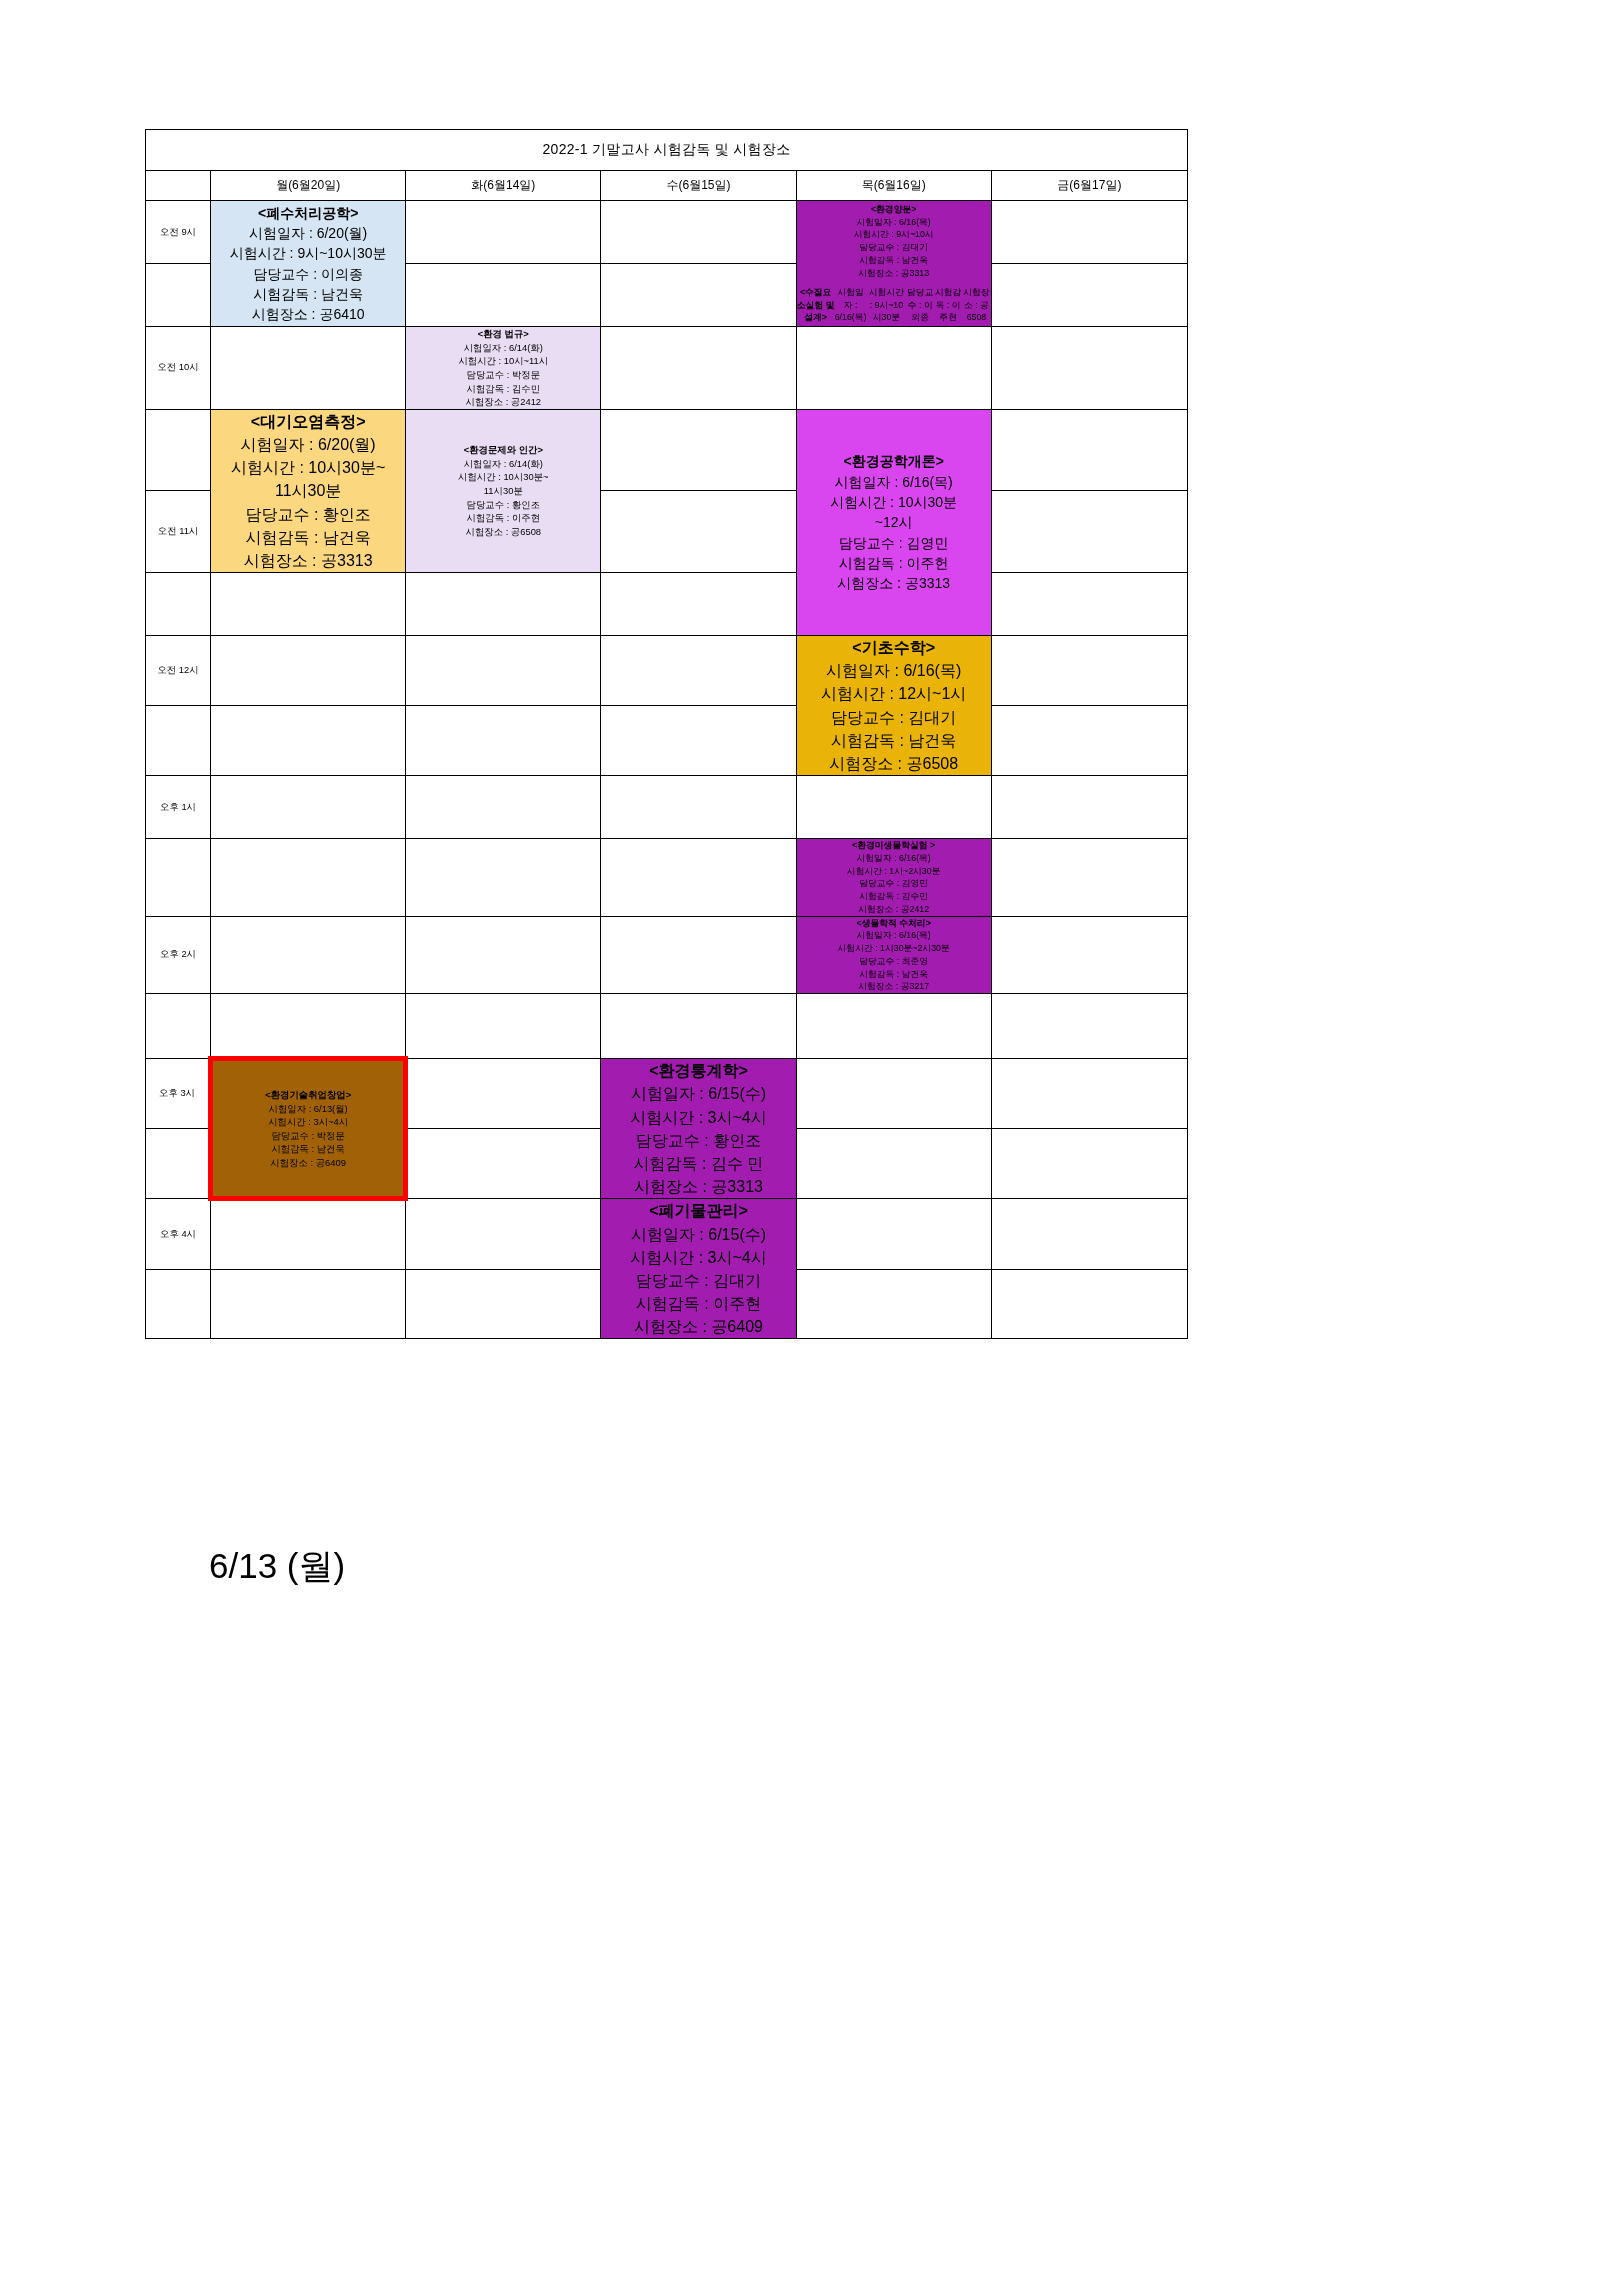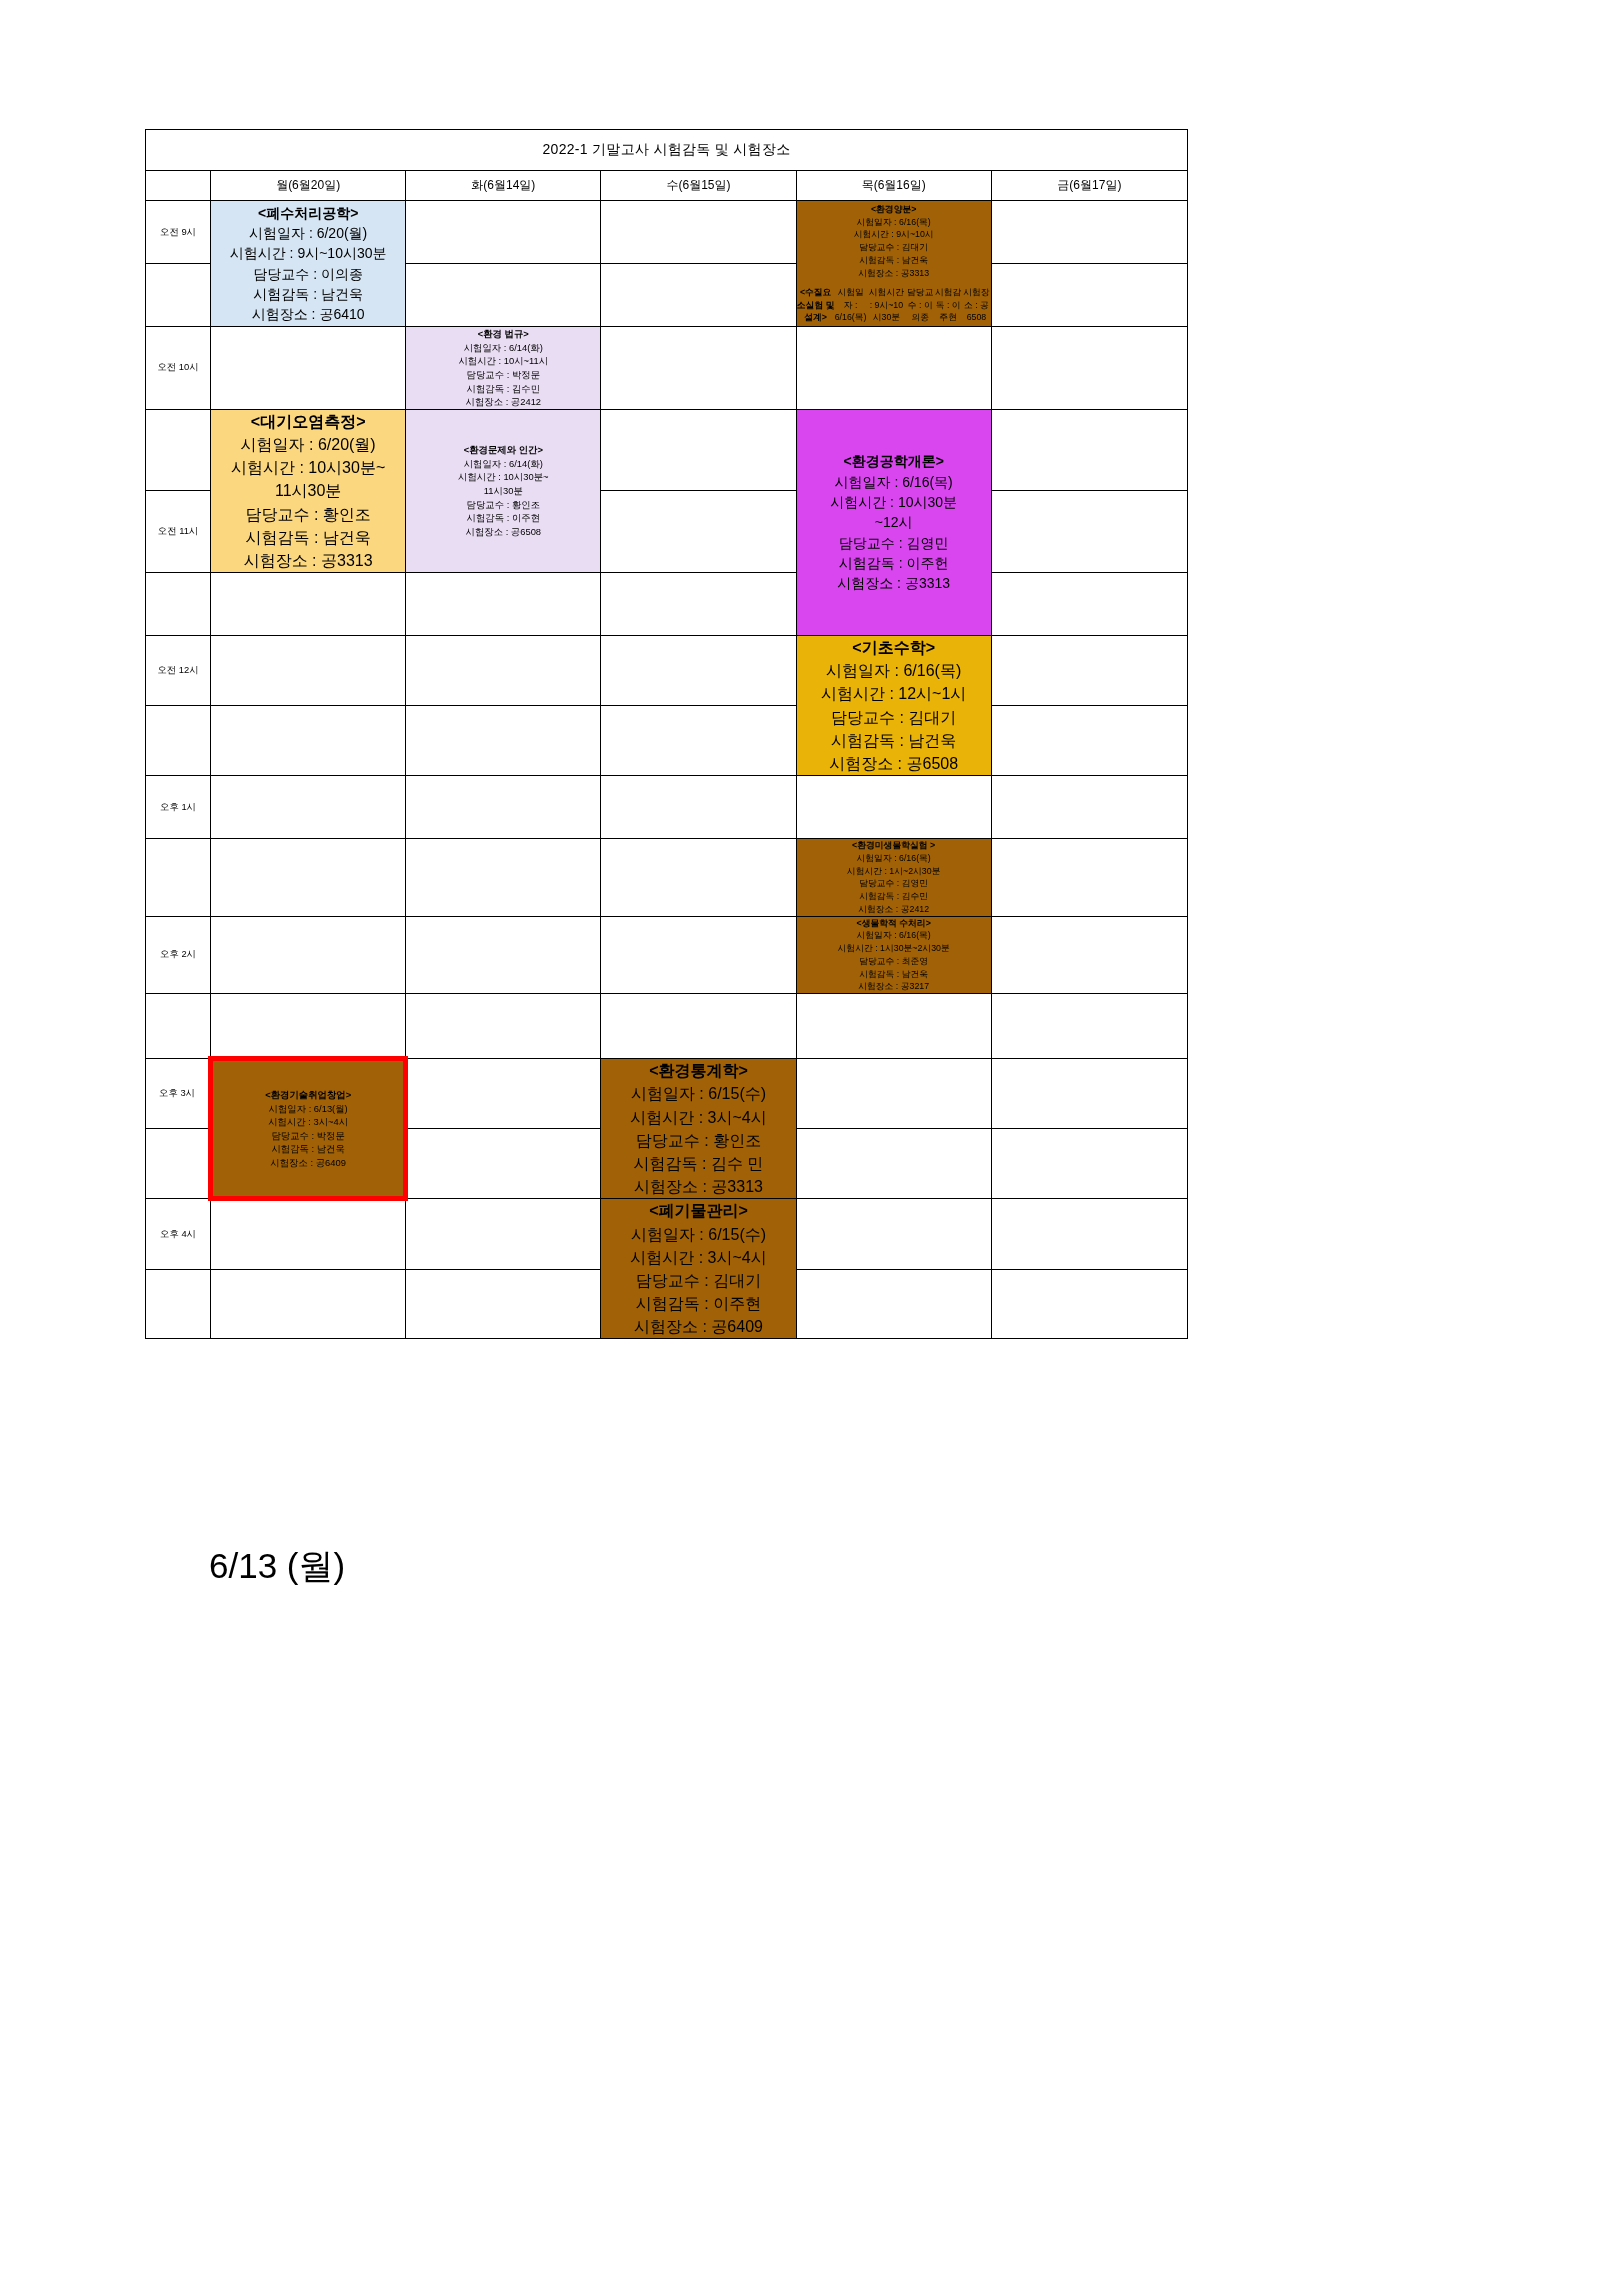--- a/index.html
+++ b/index.html
@@ -79,7 +79,7 @@
   .fill-purple { background: #e9ddf3; }
   .fill-peach  { background: #d946ef; }
   .fill-green  { background: #eab308; }
-  .fill-gray   { background: #a16207; }
+  .fill-gray   { background: #a21caf; }
   .fill-pink   { background: #a16207; }
 
   .redbox {

